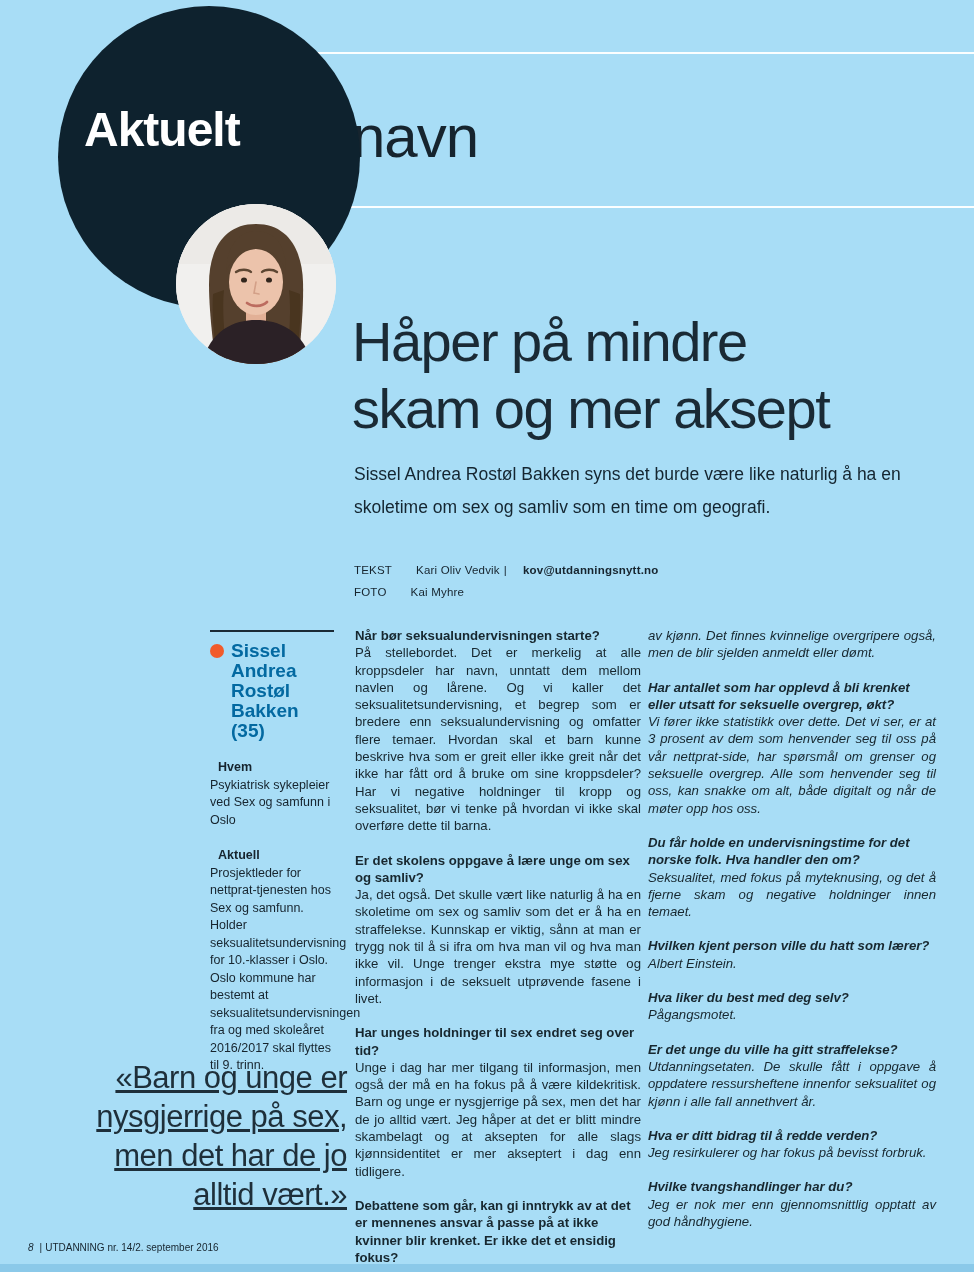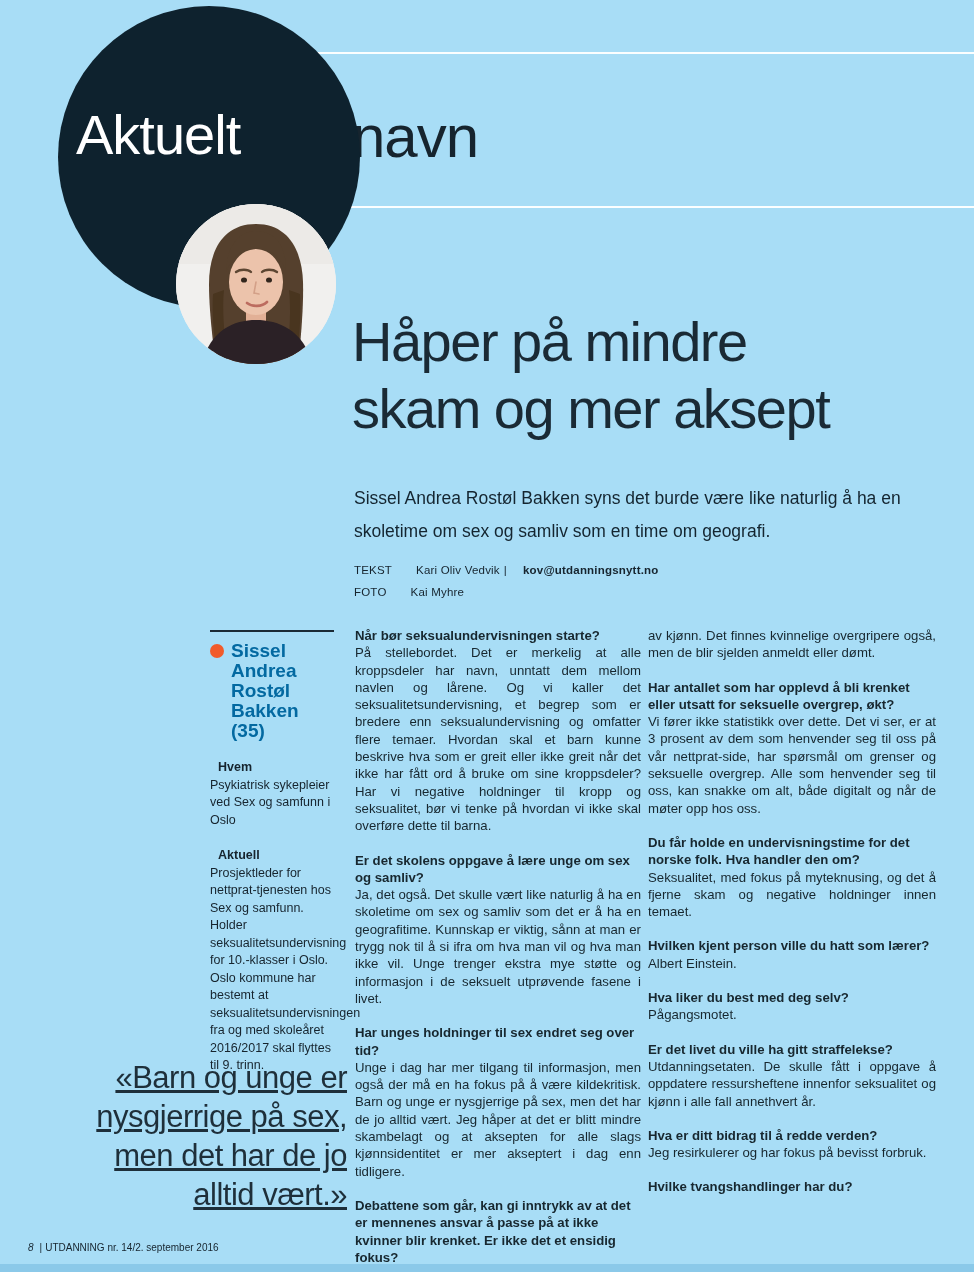--- a/index.html
+++ b/index.html
@@ -18,8 +18,8 @@
     border-radius:50%; background:#0e222e; z-index:2;
   }
   .badge-text {
-    position:absolute; left:76px; top:102px; z-index:3;
-    font-size:56px; font-weight:400; color:#ffffff; letter-spacing:-1px;
+    position:absolute; left:84px; top:102px; z-index:3;
+    font-size:48px; font-weight:700; color:#ffffff; letter-spacing:-1px;
   }
   .title-suffix {
     position:absolute; left:352px; top:102px; z-index:1;

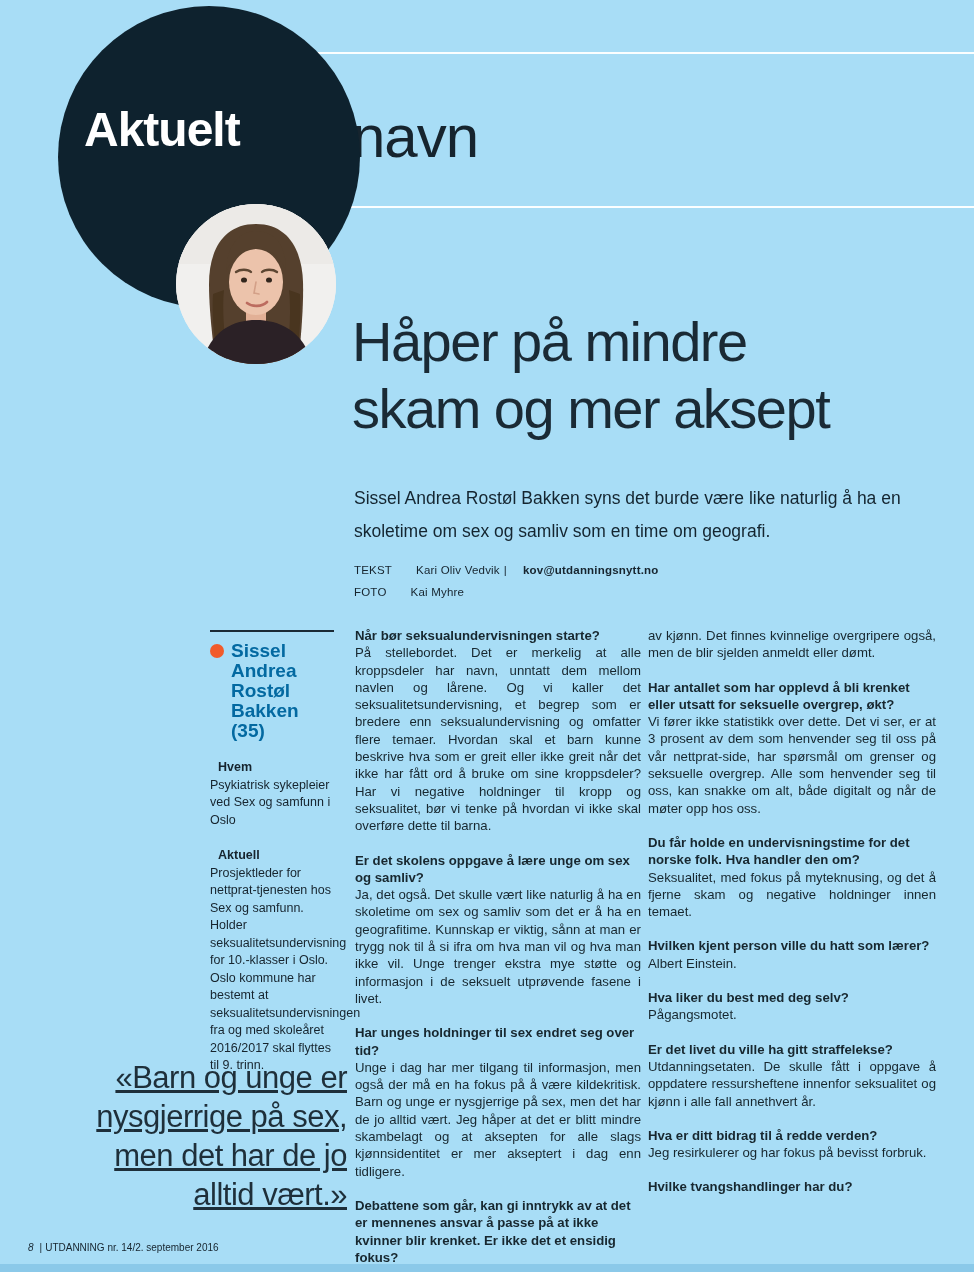--- a/index.html
+++ b/index.html
@@ -37,7 +37,7 @@
     color:#1a2a35; letter-spacing:-1.5px;
   }
   .lede {
-    position:absolute; left:354px; top:482px; width:575px;
+    position:absolute; left:354px; top:458px; width:575px;
     font-size:17.5px; line-height:33px; color:#142530;
   }
   .byline {

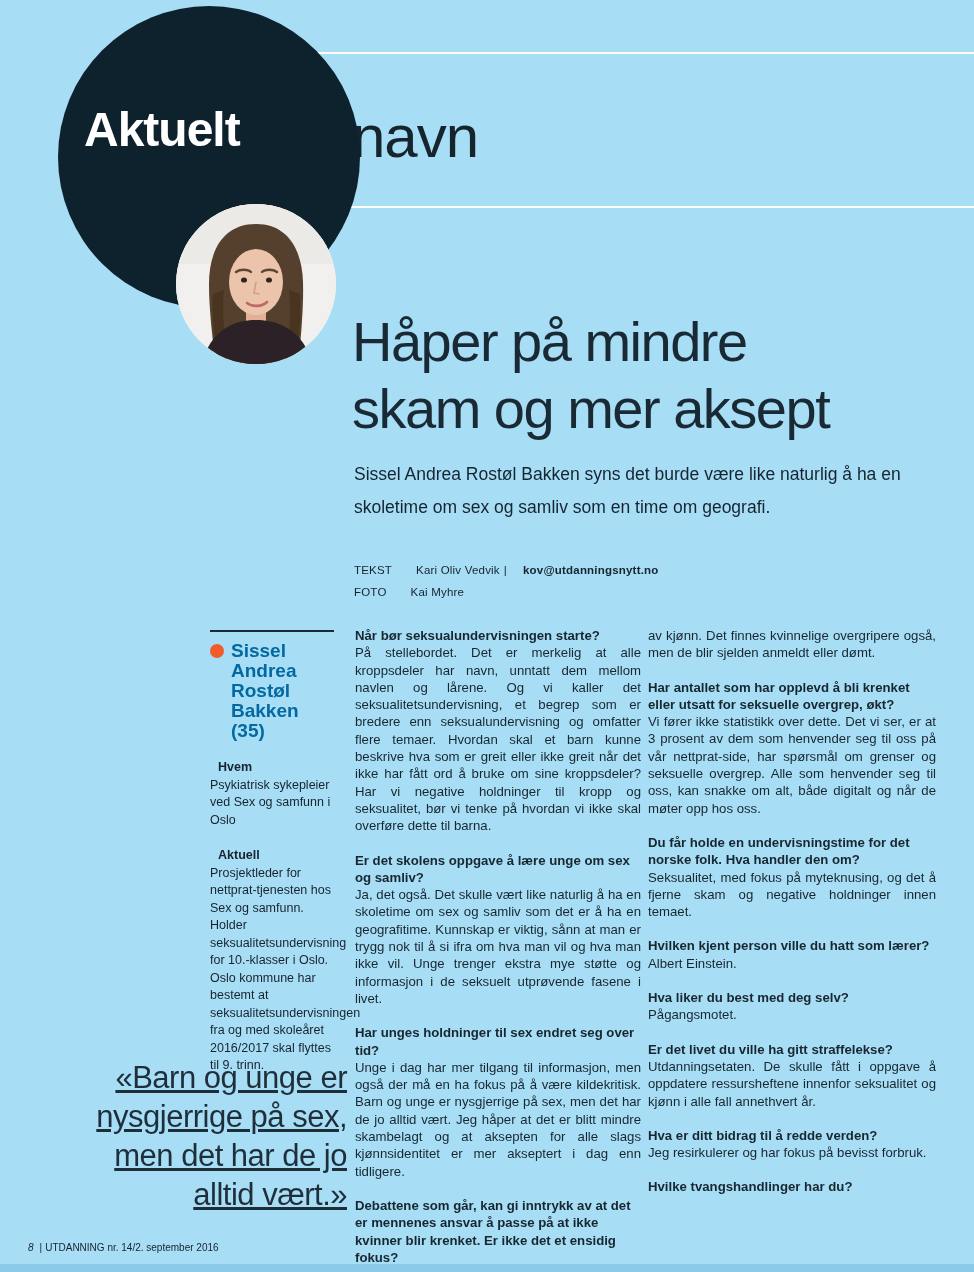--- a/index.html
+++ b/index.html
@@ -58,7 +58,7 @@
 
   .qa-col { position:absolute; top:627px; font-size:13.2px; line-height:17.3px; color:#17272f; z-index:1; }
   .col1 { left:355px; width:286px; }
-  .col2 { left:648px; width:288px; }
+  .col2 { left:648px; width:288px;font-style:italic; }
   .qa-block { margin-bottom:17px; }
   .qa-q { font-weight:700; }
   .qa-a { text-align:justify; }

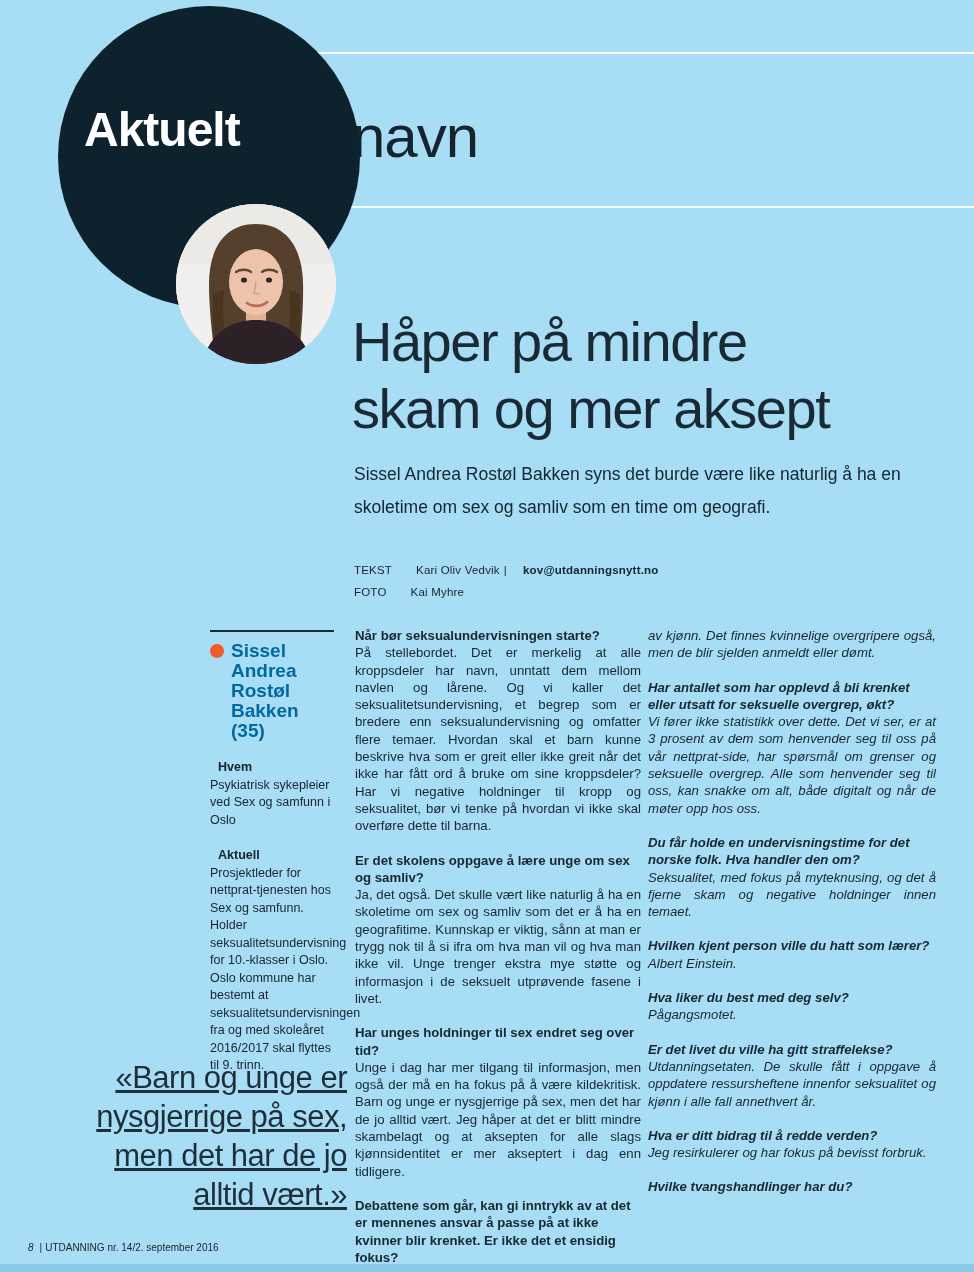--- a/index.html
+++ b/index.html
@@ -146,7 +146,7 @@
     </div>
     <div class="qa-block">
       <div class="qa-q">Er det skolens oppgave å lære unge om sex og samliv?</div>
-      <div class="qa-a">Ja, det også. Det skulle vært like naturlig å ha en skoletime om sex og samliv som det er å ha en geografitime. Kunnskap er viktig, sånn at man er trygg nok til å si ifra om hva man vil og hva man ikke vil. Unge trenger ekstra mye støtte og informasjon i de seksuelt utprøvende fasene i livet.</div>
+      <div class="qa-a">Ja, det også. Det skulle vært like naturlig å ha en skoletime om sex og samliv som det er å ha en straffelekse. Kunnskap er viktig, sånn at man er trygg nok til å si ifra om hva man vil og hva man ikke vil. Unge trenger ekstra mye støtte og informasjon i de seksuelt utprøvende fasene i livet.</div>
     </div>
     <div class="qa-block">
       <div class="qa-q">Har unges holdninger til sex endret seg over tid?</div>

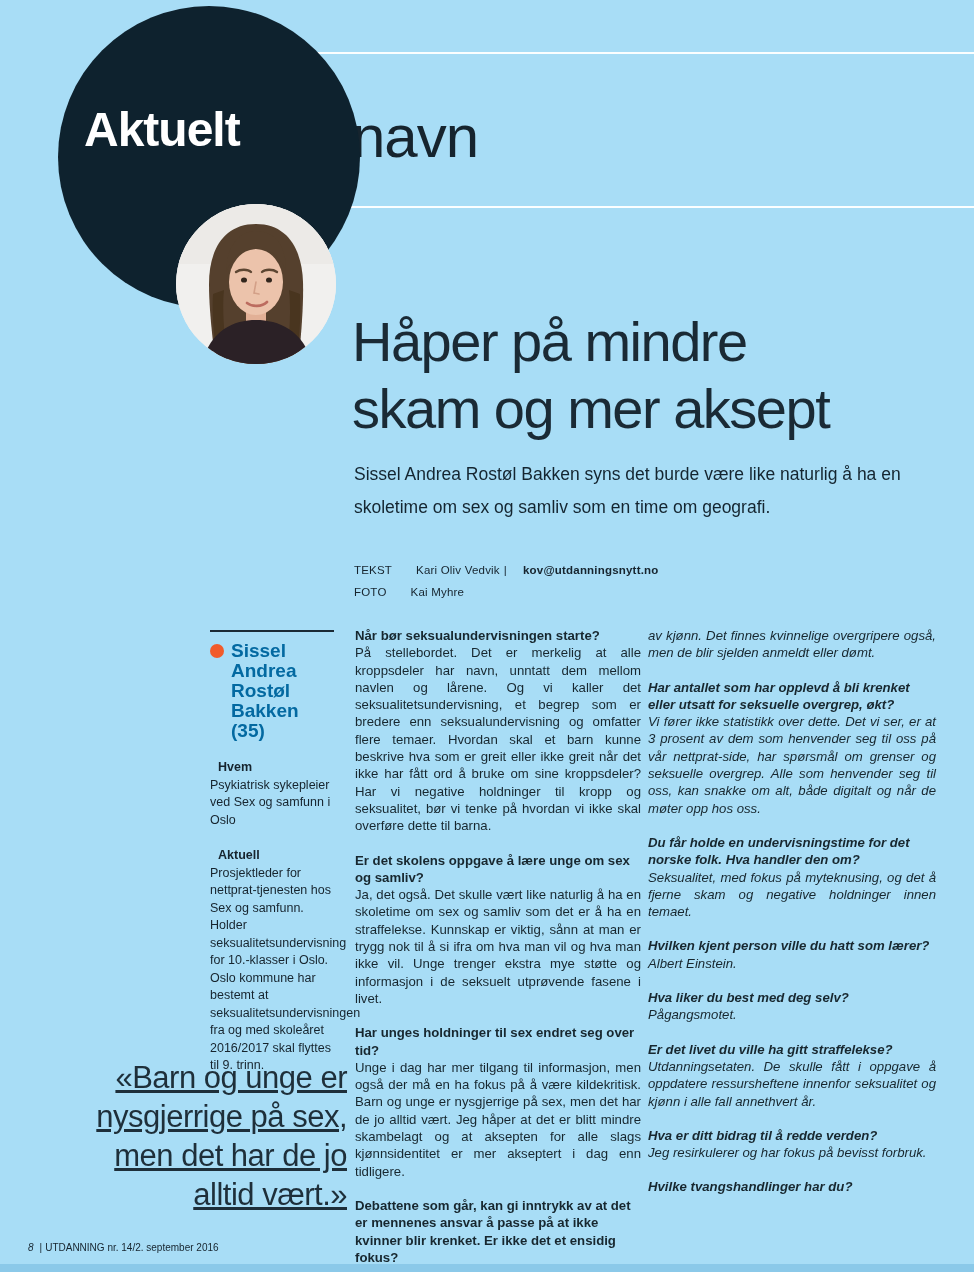--- a/index.html
+++ b/index.html
@@ -179,7 +179,7 @@
       <div class="qa-a">Pågangsmotet.</div>
     </div>
     <div class="qa-block">
-      <div class="qa-q">Er det livet du ville ha gitt straffelekse?</div>
+      <div class="qa-q">Er det unge du ville ha gitt straffelekse?</div>
       <div class="qa-a">Utdanningsetaten. De skulle fått i oppgave å oppdatere ressursheftene innenfor seksualitet og kjønn i alle fall annethvert år.</div>
     </div>
     <div class="qa-block">

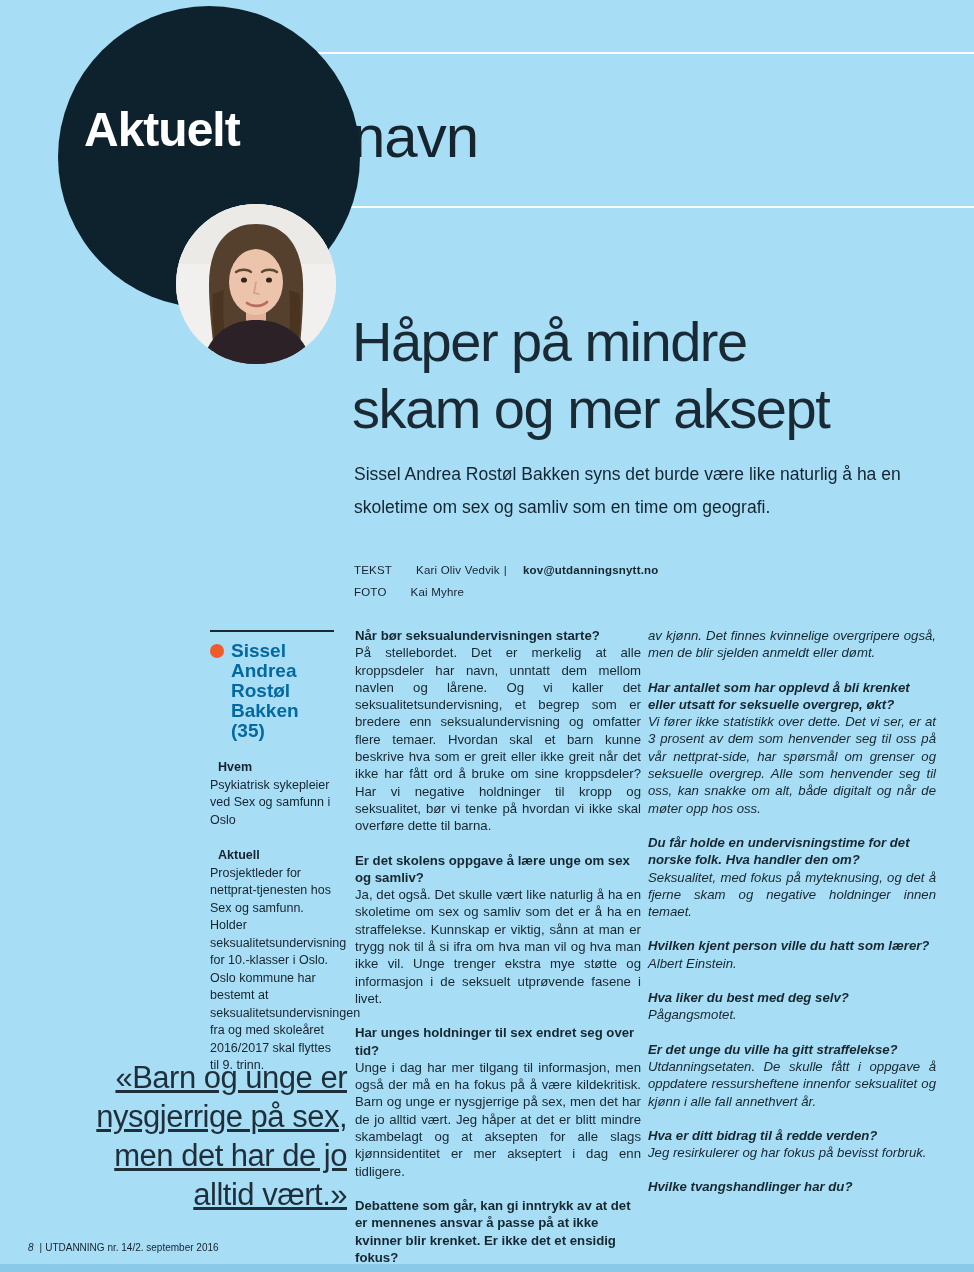--- a/index.html
+++ b/index.html
@@ -188,6 +188,7 @@
     </div>
     <div class="qa-block">
       <div class="qa-q">Hvilke tvangshandlinger har du?</div>
+      <div class="qa-a">Jeg er nok mer enn gjennomsnittlig opptatt av god håndhygiene.</div>
     </div>
   </div>
 

